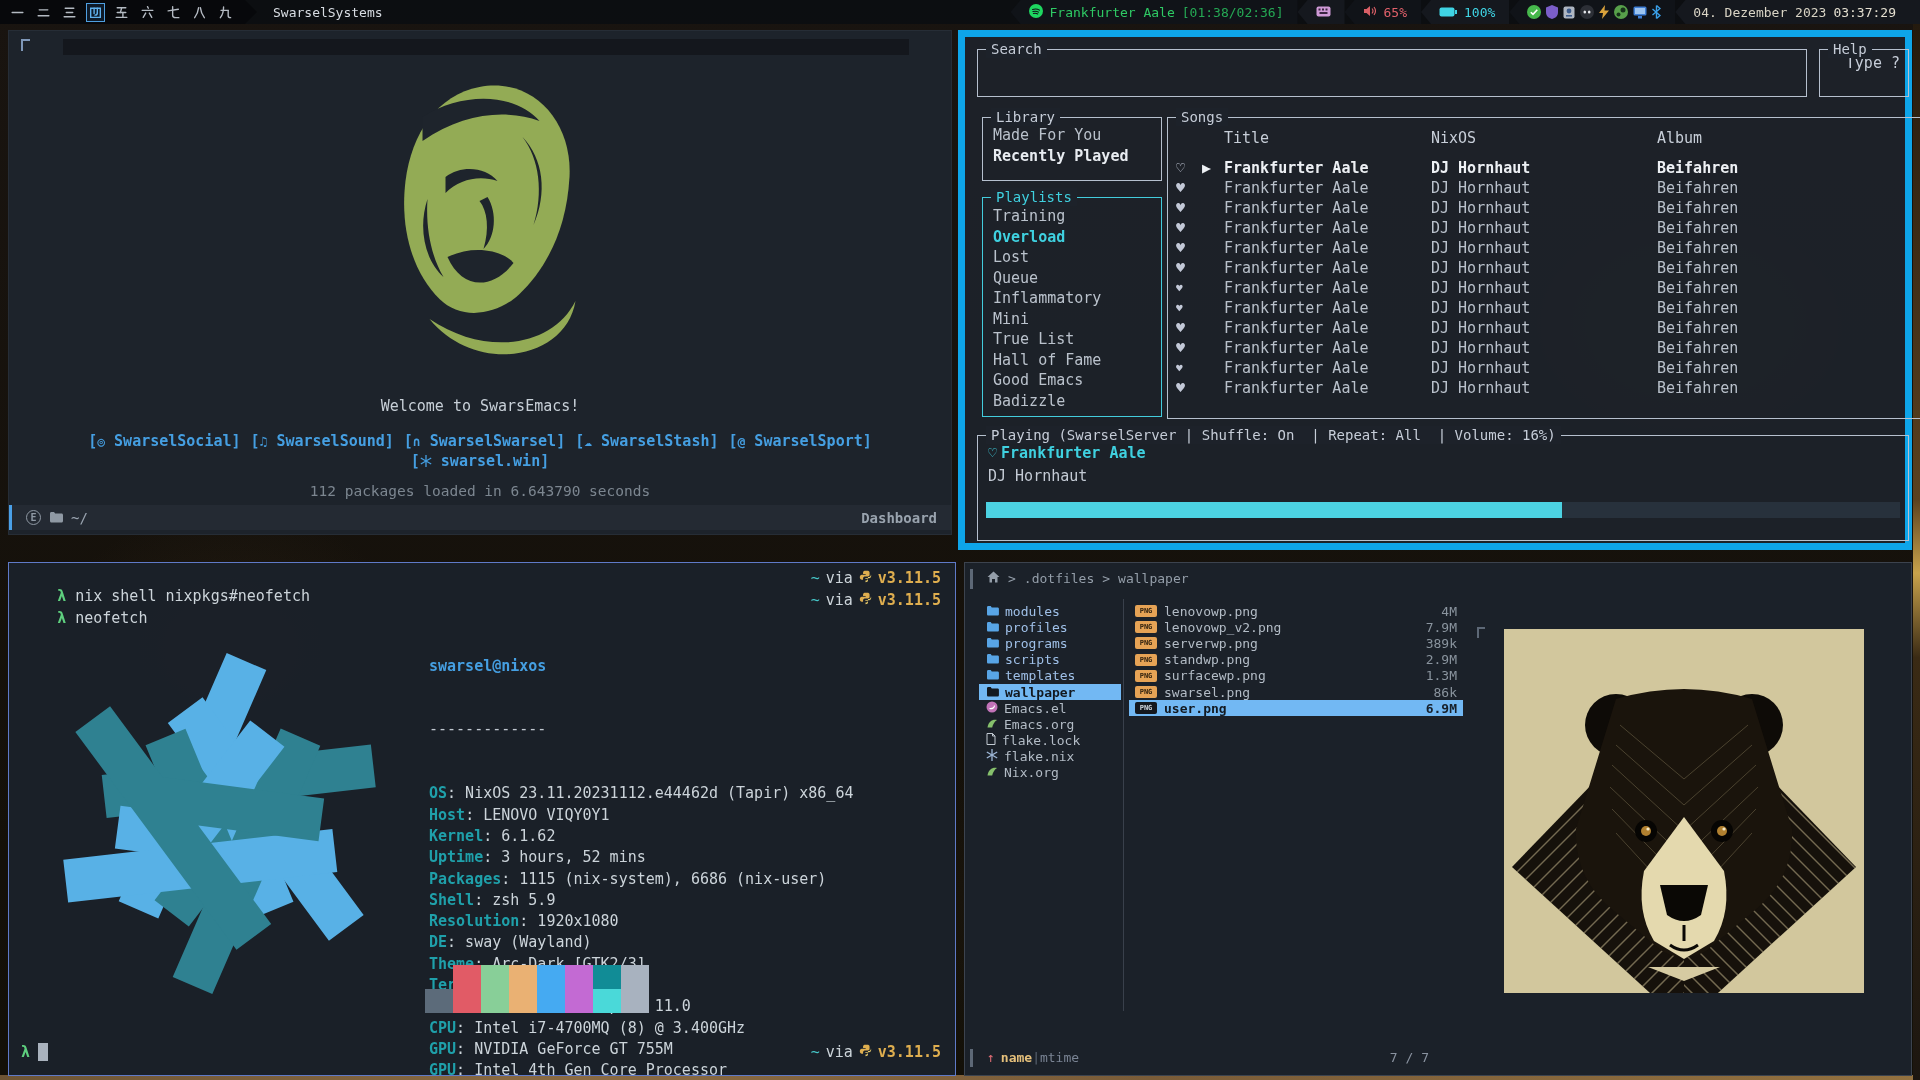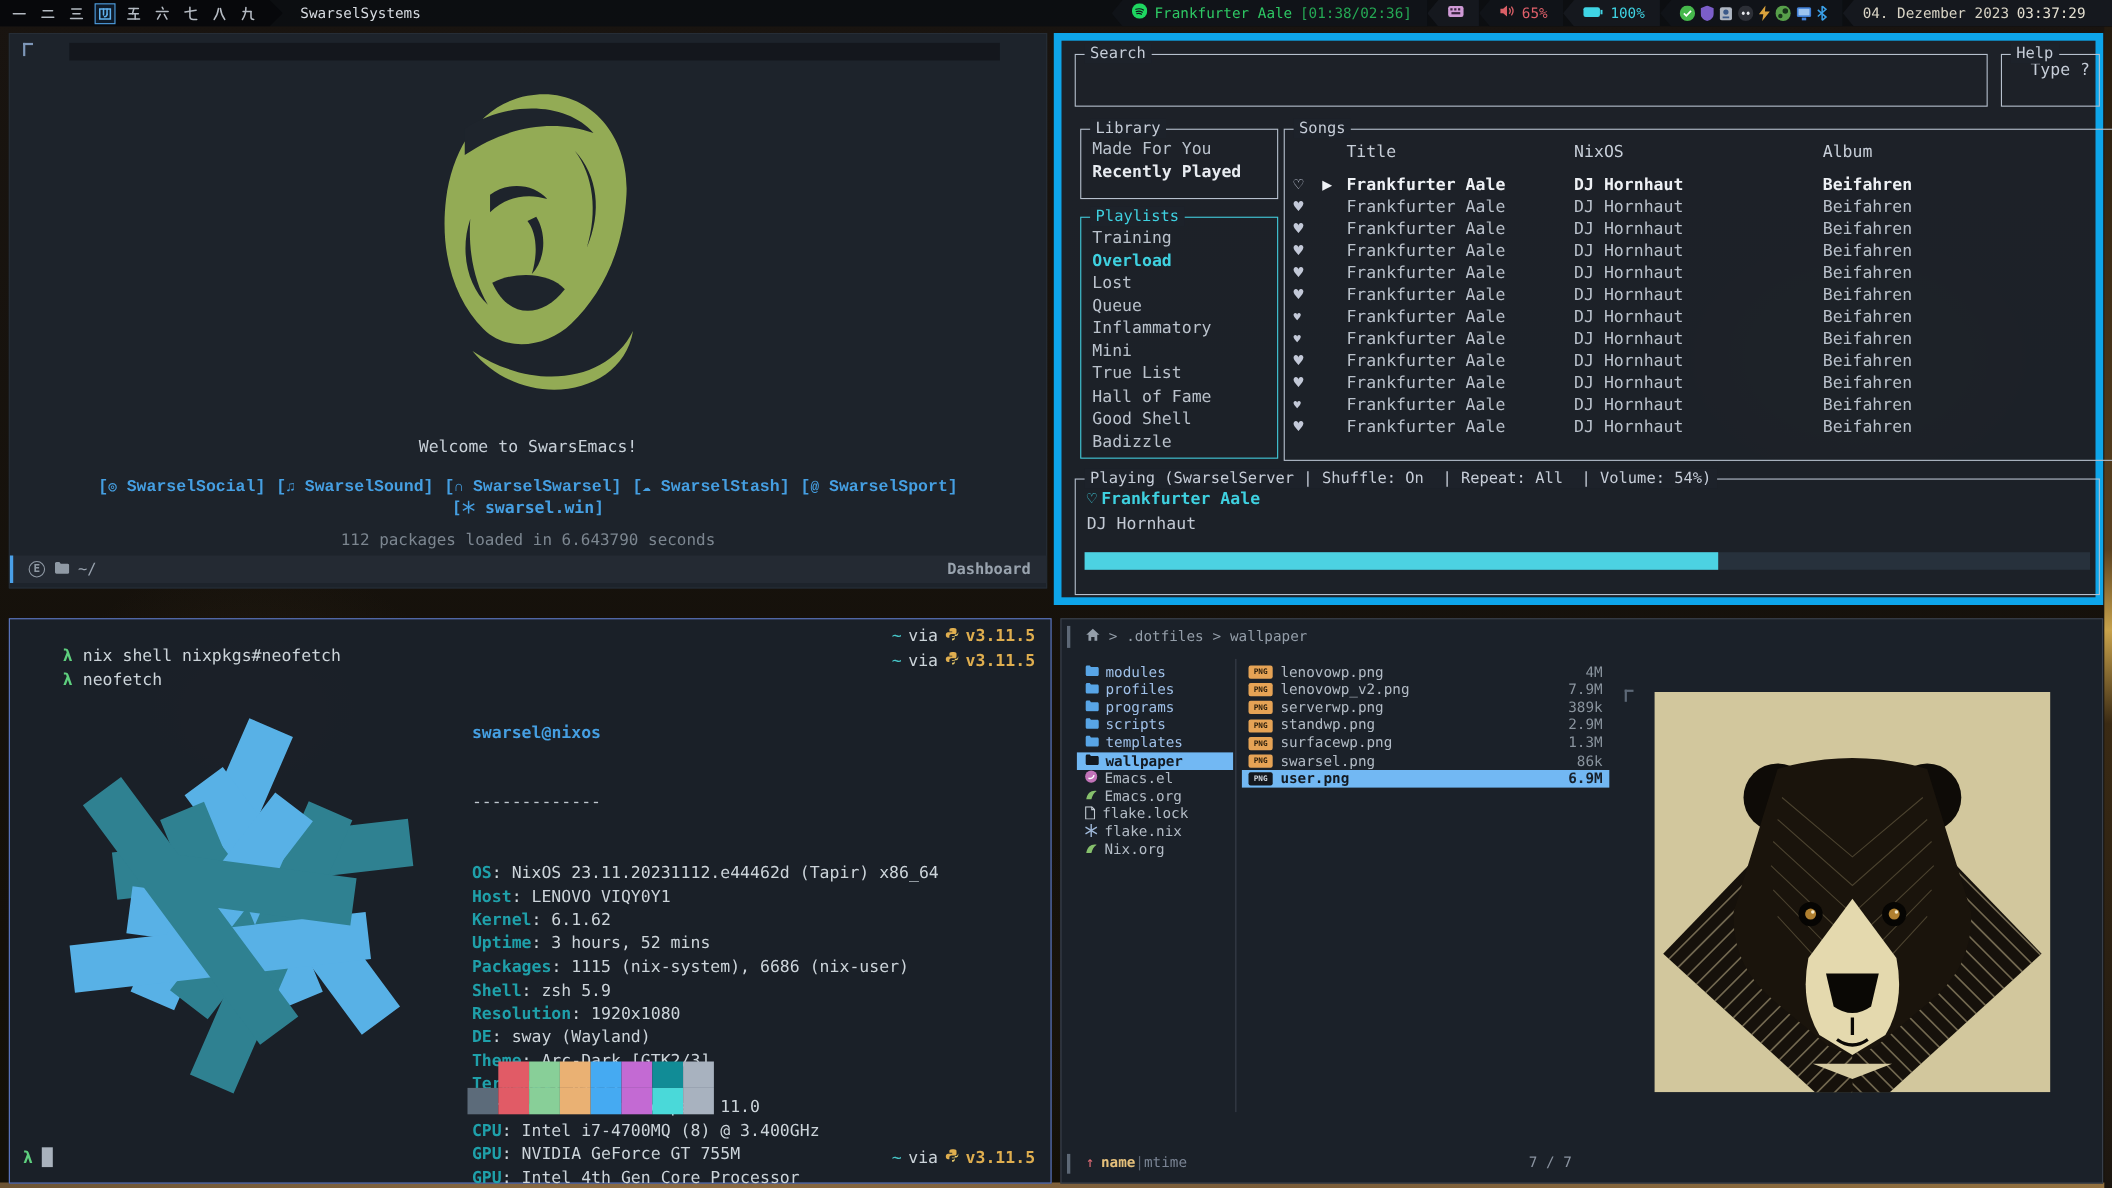--- a/index.html
+++ b/index.html
@@ -384,7 +384,7 @@
         <div>Mini</div>
         <div>True List</div>
         <div>Hall of Fame</div>
-        <div>Good Shell</div>
+        <div>Good Emacs</div>
         <div>Badizzle</div>
       </div>
   </div>

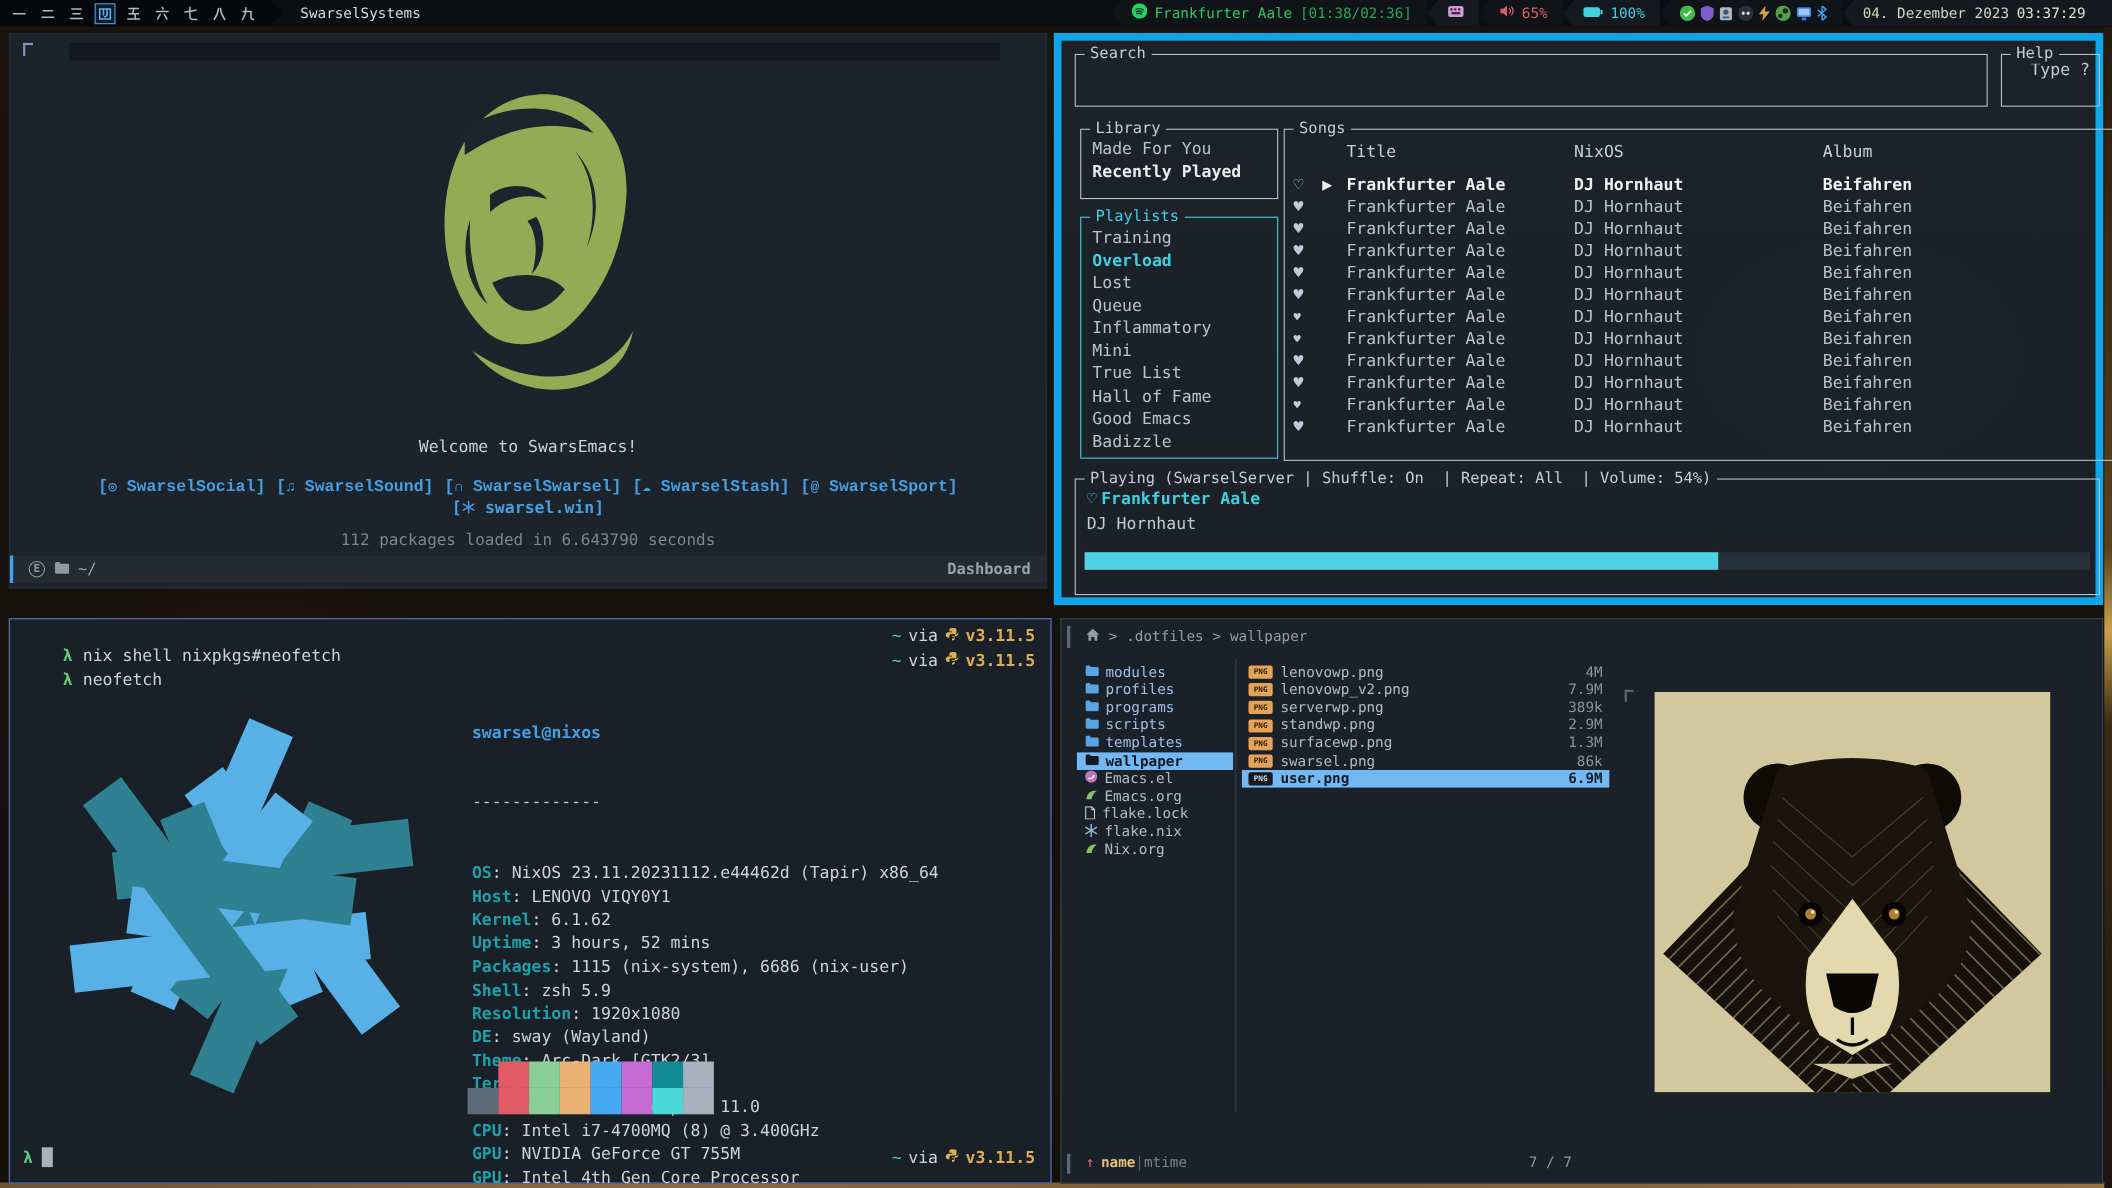--- a/index.html
+++ b/index.html
@@ -61,7 +61,7 @@
   .center-line { position:absolute; left:0; width:100%; text-align:center; }
   #welcome-line { top:366px; color:#c8d0d8; font-size:15px; }
   #links-line { top:401px; font-size:15px; font-weight:bold; color:#459fe2; }
-  #links-line .lnk { margin:0 5px; cursor:pointer;font-family:Liberation Mono, monospace; }
+  #links-line .lnk { margin:0 5px; cursor:pointer; }
   #links-line .ic { font-size:13px; }
   #site-line { top:421px; font-size:15px; font-weight:bold; color:#459fe2; }
   #packages-line { top:452px; color:#7c8690; font-size:14.5px; }

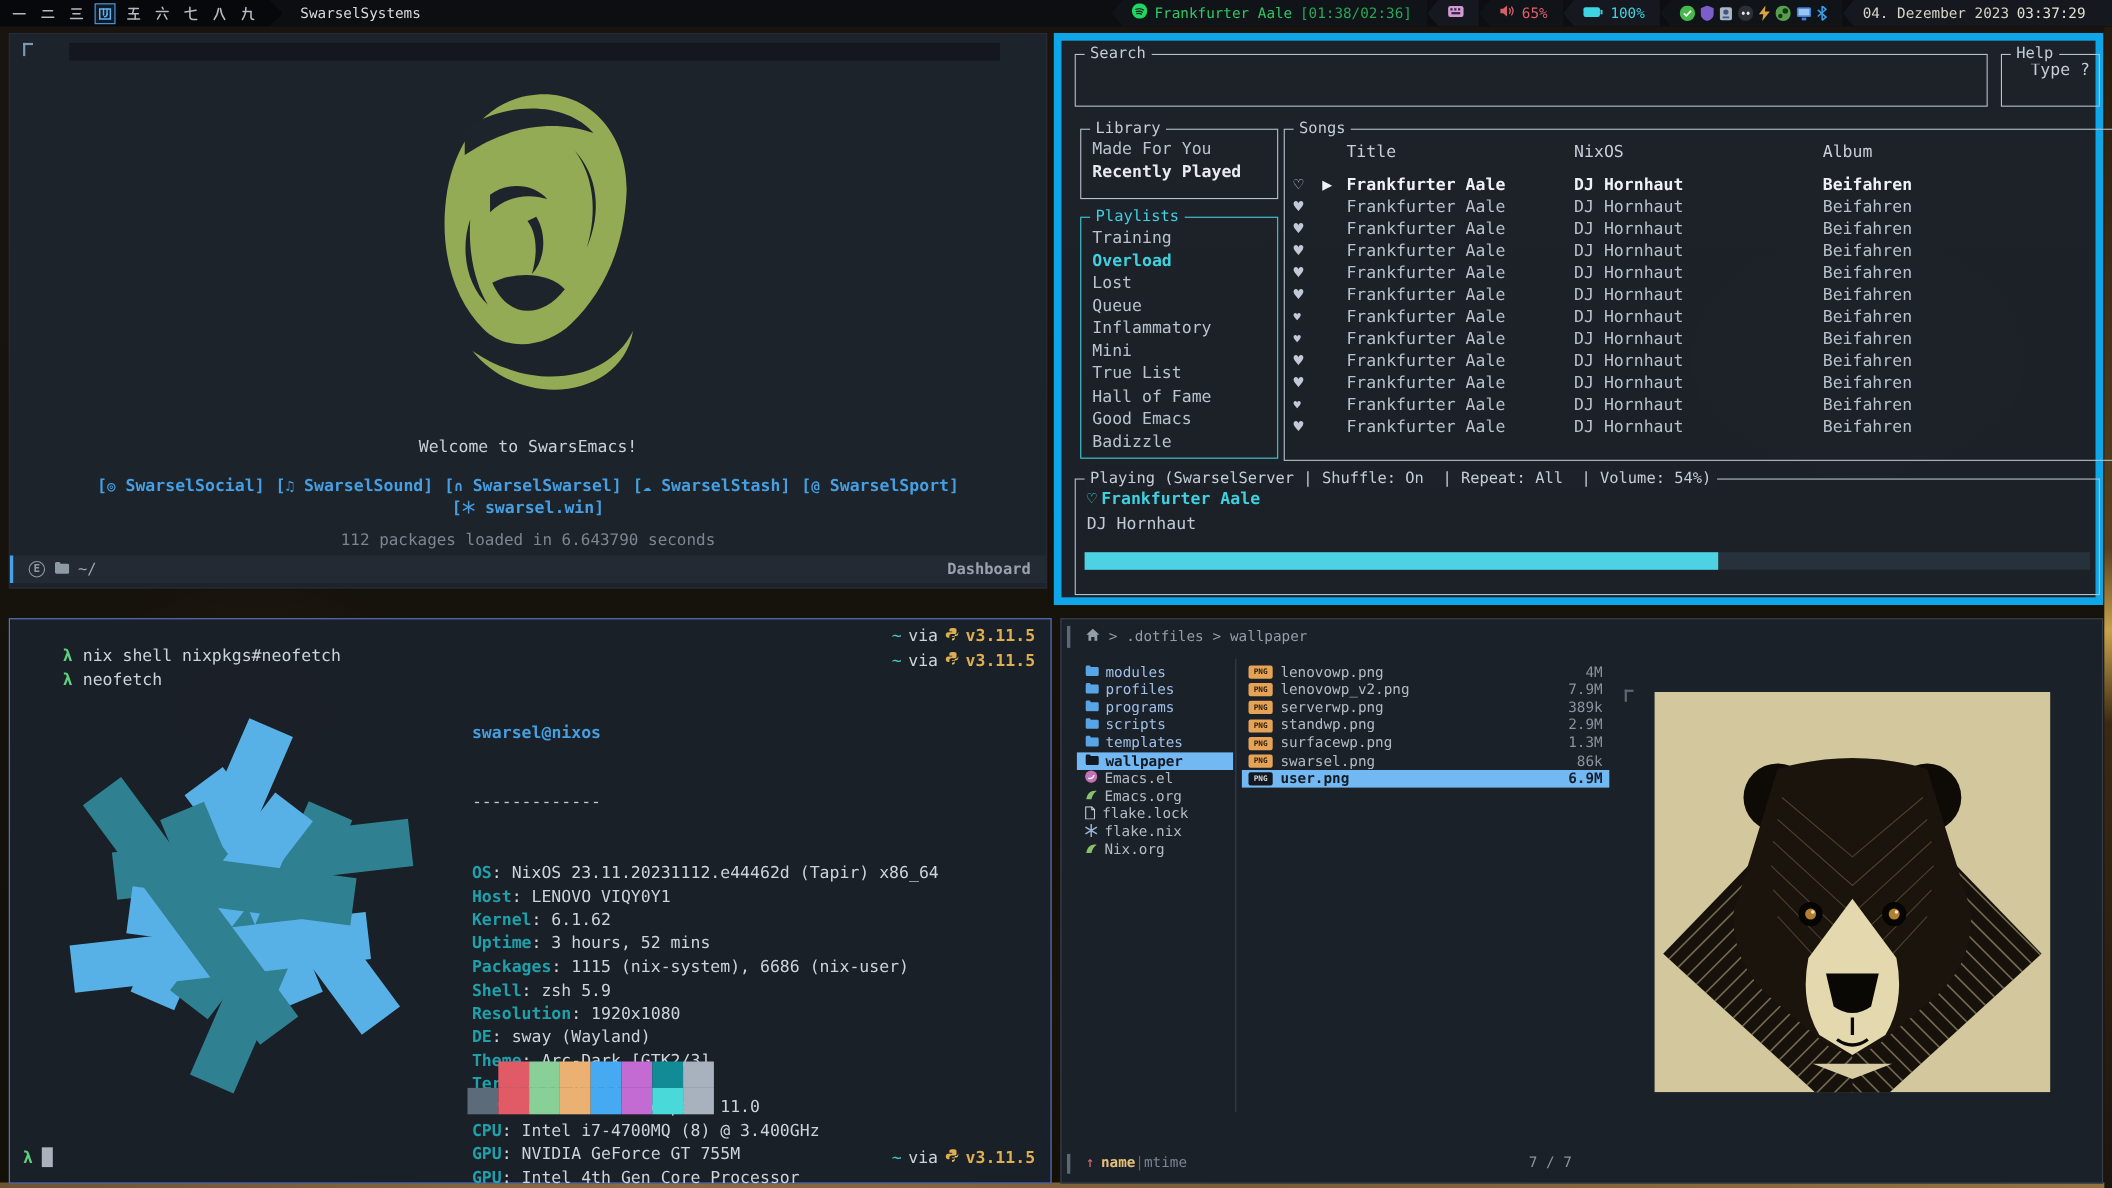--- a/index.html
+++ b/index.html
@@ -500,7 +500,7 @@
   </div>
 
   <div class="box" id="playing-box">
-    <span class="box-label">Playing (SwarselServer | Shuffle: On  | Repeat: All  | Volume: 54%)</span>
+    <span class="box-label">Playing (SwarselServer | Shuffle: On  | Repeat: All  | Volume: 16%)</span>
     <div id="playing-track">
       <span class="ht">♡</span><span>Frankfurter Aale</span>
     </div>

